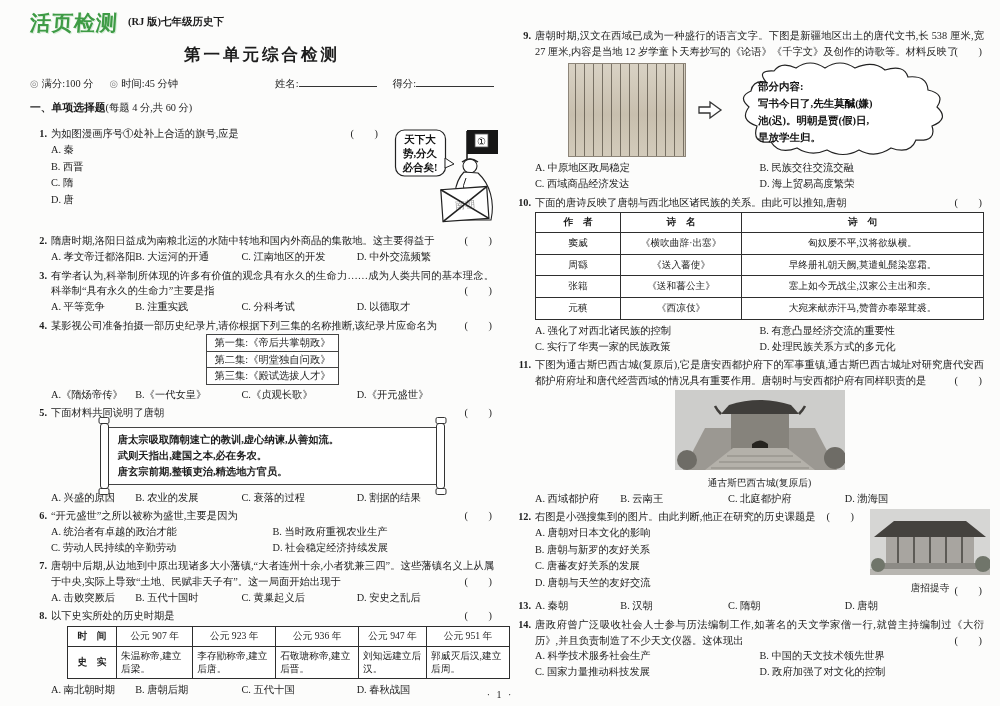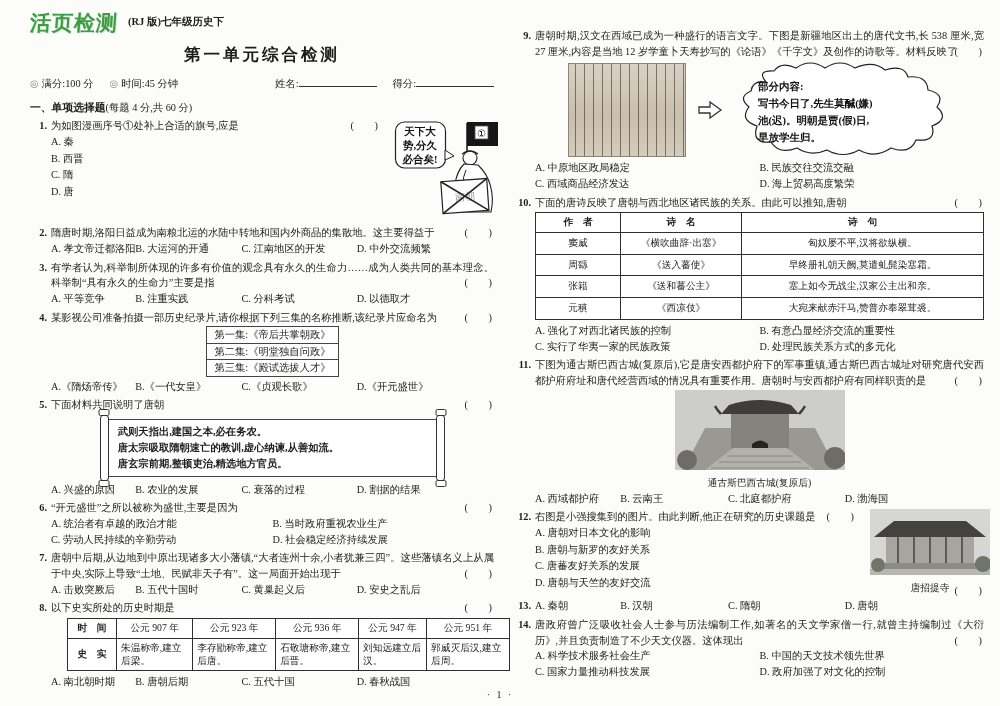--- a/index.html
+++ b/index.html
@@ -31,7 +31,7 @@
   .meta-icon{color:#8a8a8a;font-size:10px;margin-right:3px}
   .meta-spacer{flex:1}
   .blank-line{display:inline-block;width:78px;border-bottom:1px solid #333;height:11px;vertical-align:baseline}
-  .section-head{margin-bottom:3px}
+  .section-head{margin-bottom:11px}
   .section-title{font-family:"Liberation Sans","DejaVu Sans",sans-serif;font-weight:bold;font-size:10.8px}
   .section-note{font-size:10.3px}
 

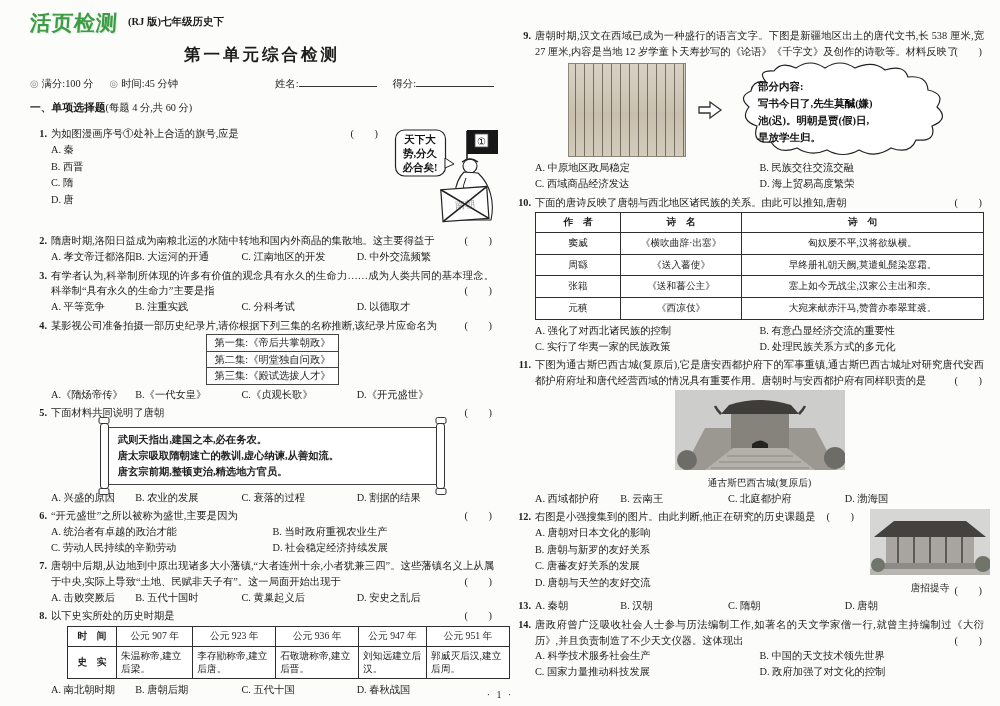--- a/index.html
+++ b/index.html
@@ -208,8 +208,8 @@
     <div class="scroll">
       <div class="rod"></div>
       <div class="scroll-panel">
+        <div>唐太宗吸取隋朝速亡的教训,虚心纳谏,从善如流。</div>
         <div>武则天指出,建国之本,必在务农。</div>
-        <div>唐太宗吸取隋朝速亡的教训,虚心纳谏,从善如流。</div>
         <div>唐玄宗前期,整顿吏治,精选地方官员。</div>
       </div>
       <div class="rod"></div>

